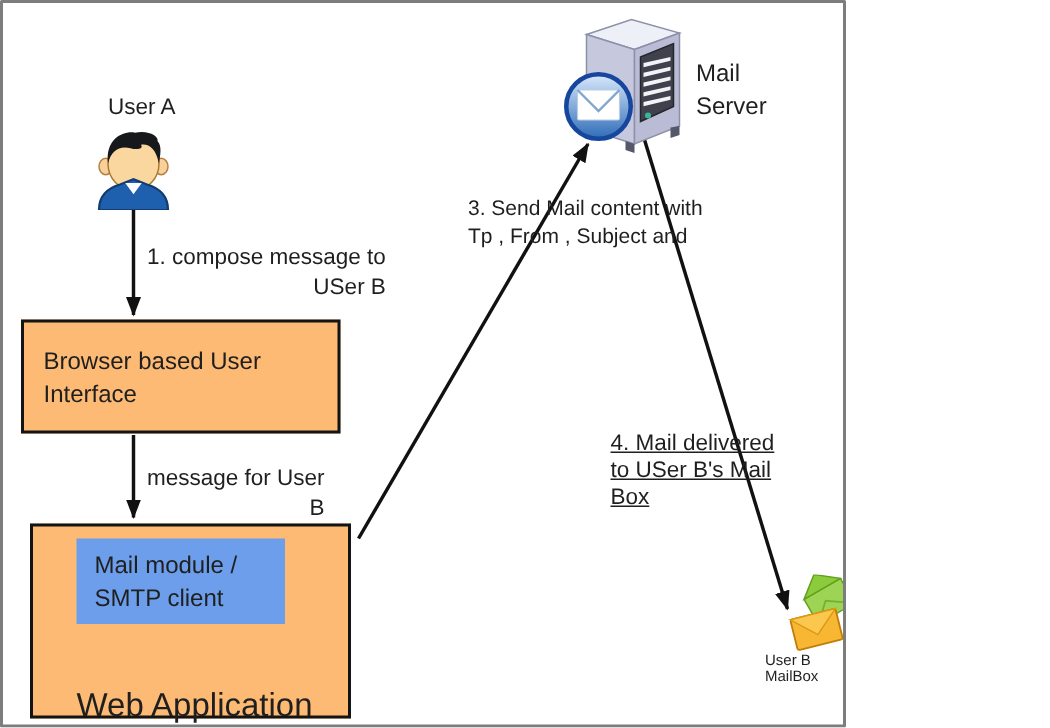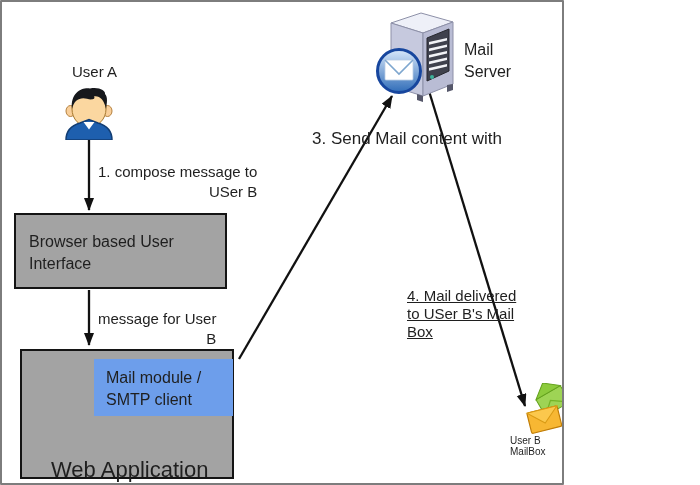--- a/index.html
+++ b/index.html
@@ -91,7 +91,7 @@
     </div>
   </div>
 
-  <div class="abs label" style="left:310px;top:127px;font-size:17px;line-height:19px;">
+  <div class="abs label" style="left:310px;top:127px;font-size:14px;line-height:19px;">
     <span>3. Send Mail content with</span>
   </div>
 

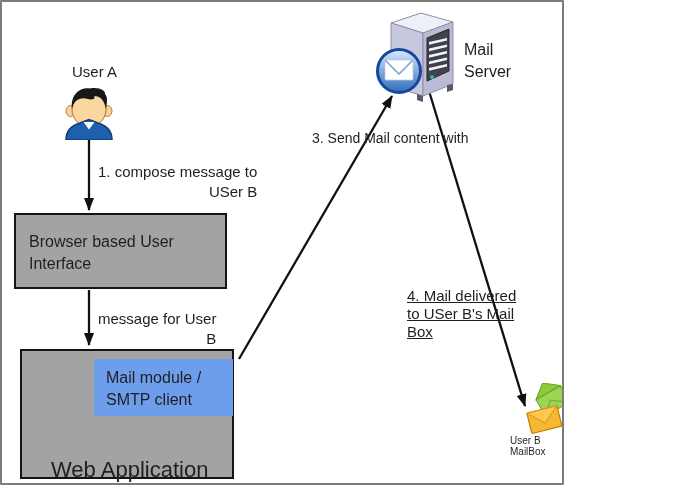--- a/index.html
+++ b/index.html
@@ -93,6 +93,7 @@
 
   <div class="abs label" style="left:310px;top:127px;font-size:14px;line-height:19px;">
     <span>3. Send Mail content with</span>
+    <span>Tp , From , Subject and</span>
   </div>
 
   <svg class="abs" style="left:371px;top:6px;" width="92" height="95" viewBox="0 0 92 95">

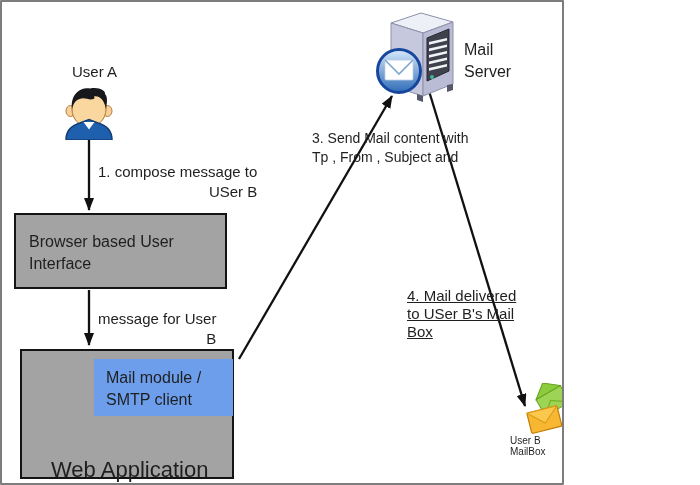--- a/index.html
+++ b/index.html
@@ -19,7 +19,7 @@
   .ann{font-size:15px;line-height:20px;text-align:right;}
   .node-box{
     box-sizing:border-box;
-    background:#a3a3a3;
+    background:#fdba74;
     border:2px solid #141414;
   }
   .module-box{

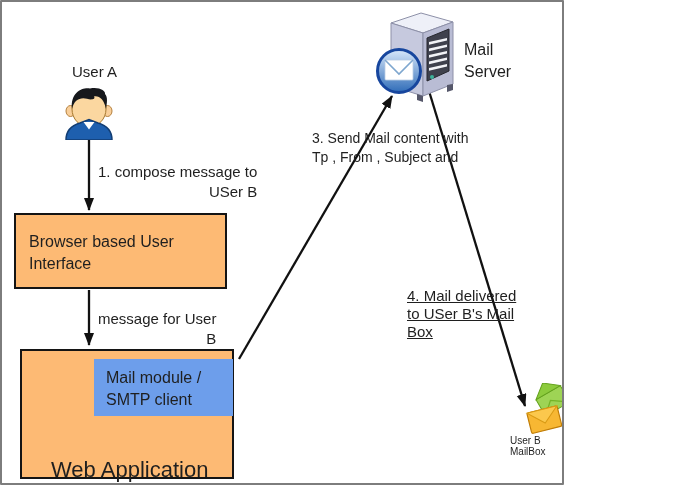--- a/index.html
+++ b/index.html
@@ -25,7 +25,6 @@
   .module-box{
     box-sizing:border-box;
     background:#6d9eeb;
-    margin-left:43px;
   }
   .box-text{font-size:16px;line-height:22px;}
   svg.connectors{position:absolute;left:0;top:0;width:700px;height:485px;pointer-events:none;}

